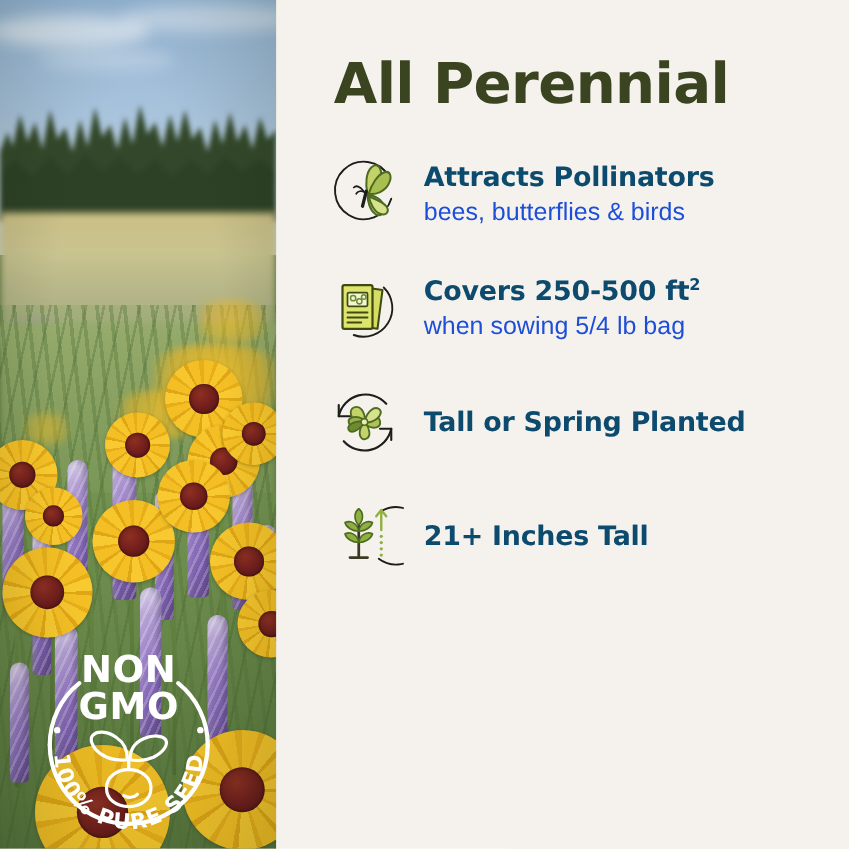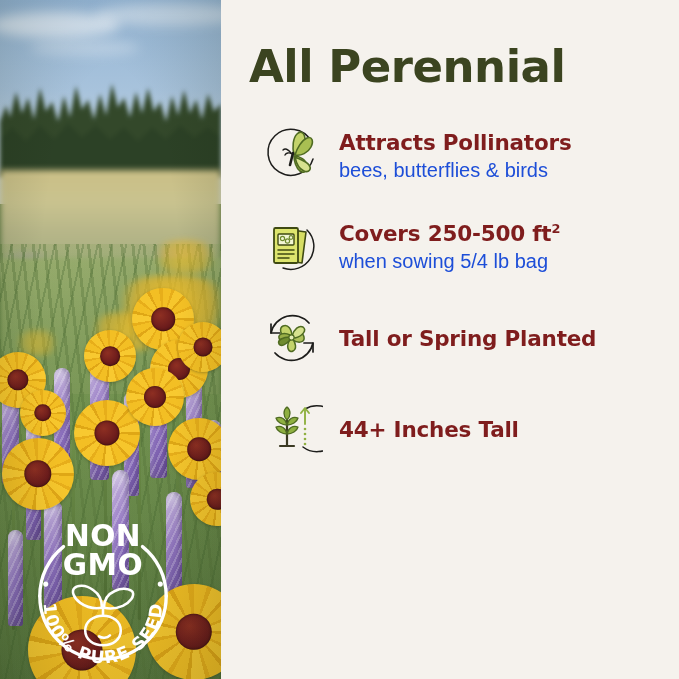--- a/index.html
+++ b/index.html
@@ -173,7 +173,7 @@
     padding: 0;
   }
   .title-block {
-    padding: 44px 30px 0 28px;
+    padding: 44px 30px 0 46px;
   }
   .main-title {
     margin: 0;

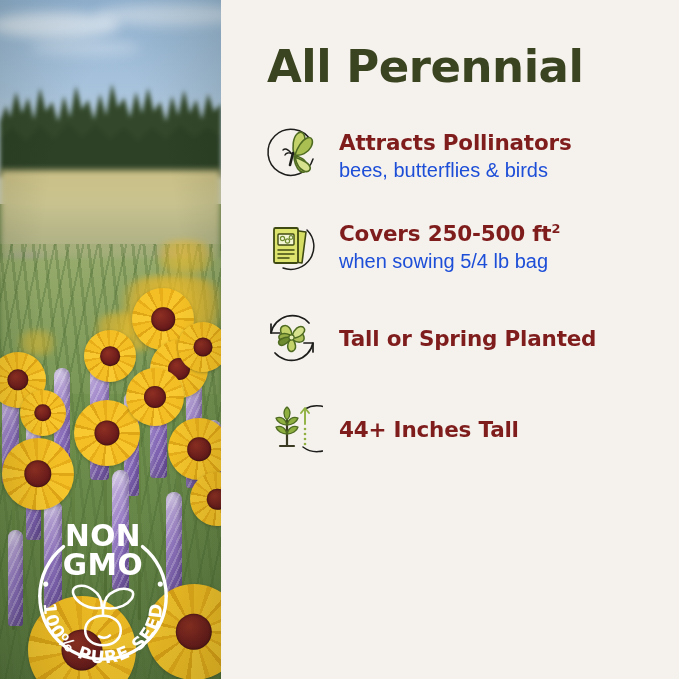--- a/index.html
+++ b/index.html
@@ -219,7 +219,7 @@
     font-size: 21.5px;
     font-weight: bold;
     letter-spacing: -0.2px;
-    color: #7f1d1d;
+    color: #0c4a6e;
     line-height: 1.18;
     white-space: nowrap;
   }

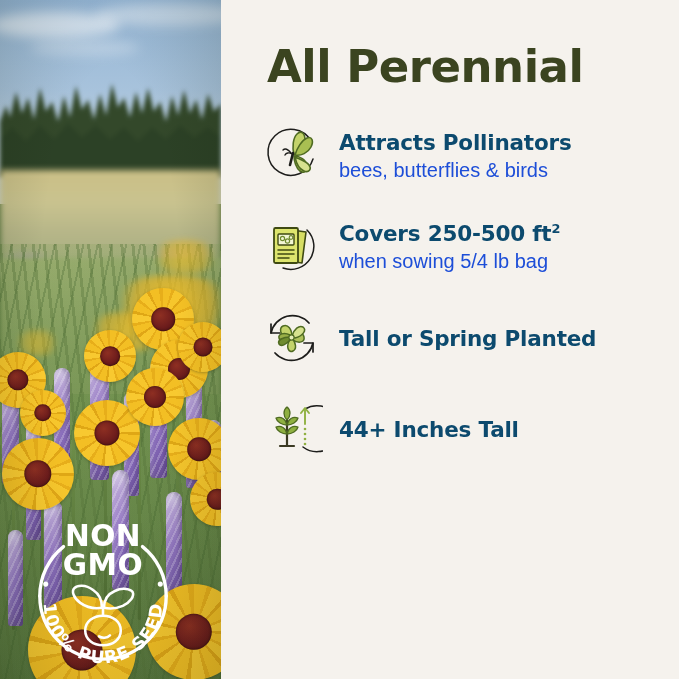--- a/index.html
+++ b/index.html
@@ -471,7 +471,7 @@
           </svg>
         </div>
         <div class="feature-text">
-          <div class="feature-title">44+ Inches Tall</div>
+          <div class="feature-title">21+ Inches Tall</div>
         </div>
       </div>
 

